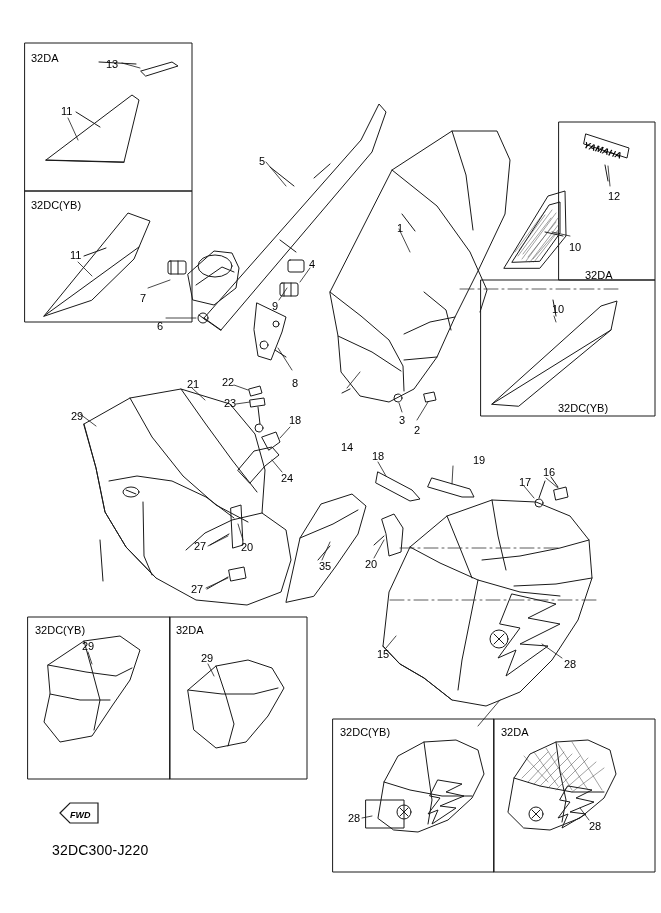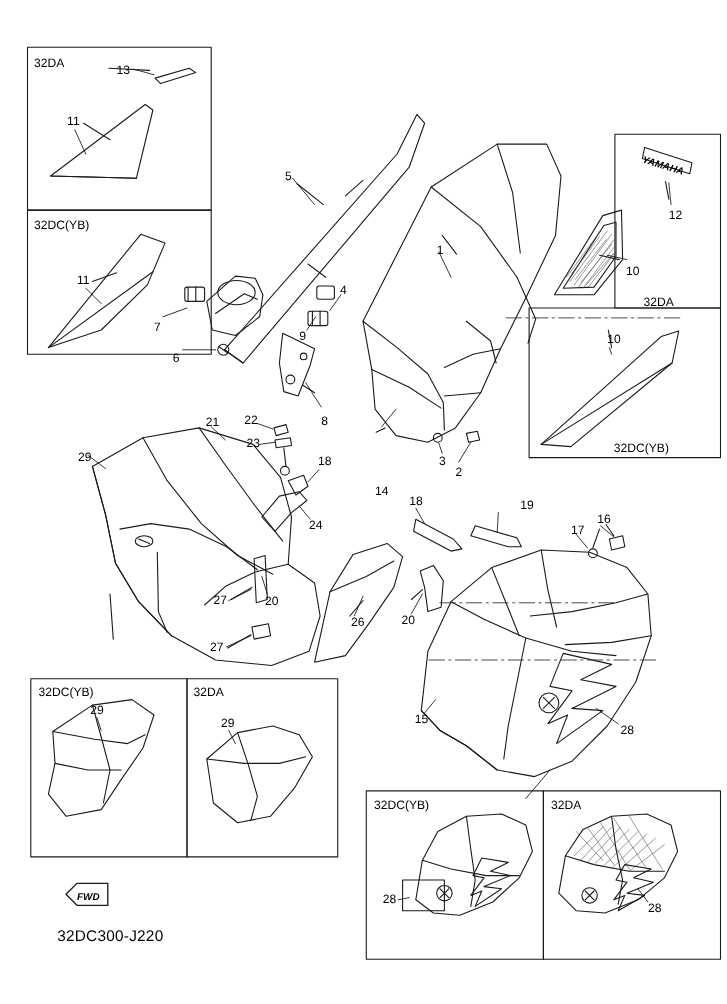--- a/index.html
+++ b/index.html
@@ -329,7 +329,7 @@
   <div class="num" style="left:194px; top:540px;">27</div>
   <div class="num" style="left:241px; top:541px;">20</div>
   <div class="num" style="left:191px; top:583px;">27</div>
-  <div class="num" style="left:319px; top:560px;">26</div>
+  <div class="num" style="left:319px; top:560px;">35</div>
   <div class="num" style="left:372px; top:450px;">18</div>
   <div class="num" style="left:449px; top:454px;margin-left:24px;">19</div>
   <div class="num" style="left:519px; top:476px;">17</div>

